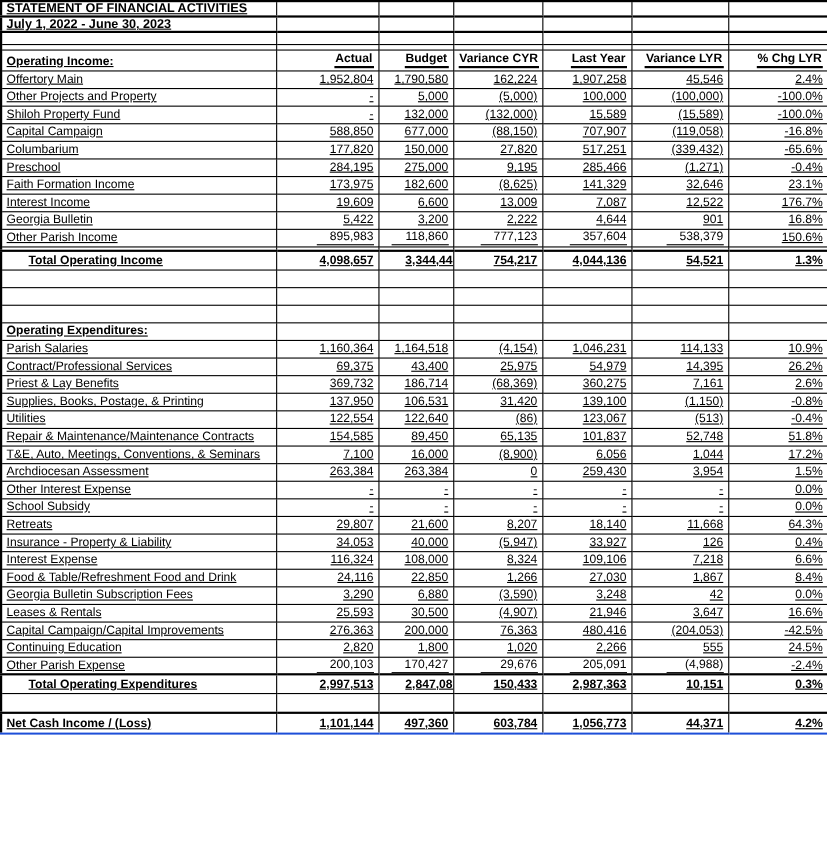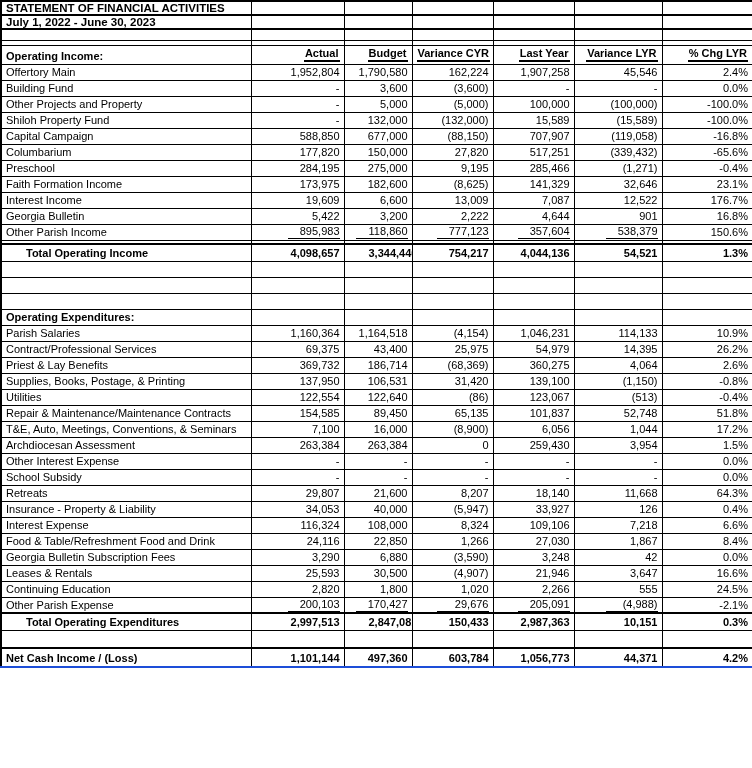--- a/index.html
+++ b/index.html
@@ -11,6 +11,7 @@
   .sheet {
     width: 752px;
     box-sizing: border-box;
+    text-decoration: underline;
   }
   table.fin {
     width: 750px;

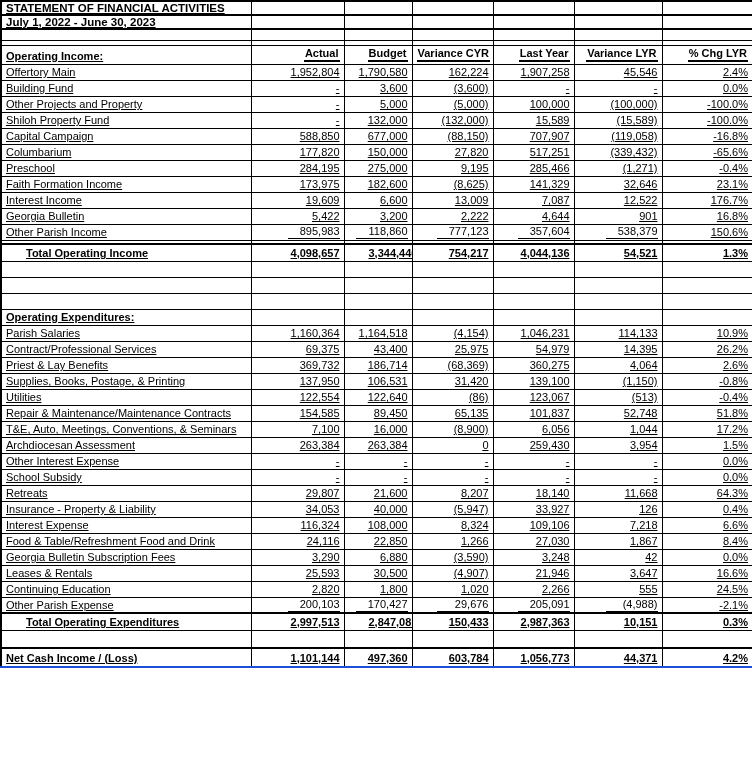--- a/index.html
+++ b/index.html
@@ -147,15 +147,6 @@
           <td class="num">2.4%</td>
         </tr>
         <tr class="r-data">
-          <td class="lbl">Building Fund</td>
-          <td class="num">-</td>
-          <td class="num">3,600</td>
-          <td class="num">(3,600)</td>
-          <td class="num">-</td>
-          <td class="num">-</td>
-          <td class="num">0.0%</td>
-        </tr>
-        <tr class="r-data">
           <td class="lbl">Other Projects and Property</td>
           <td class="num">-</td>
           <td class="num">5,000</td>

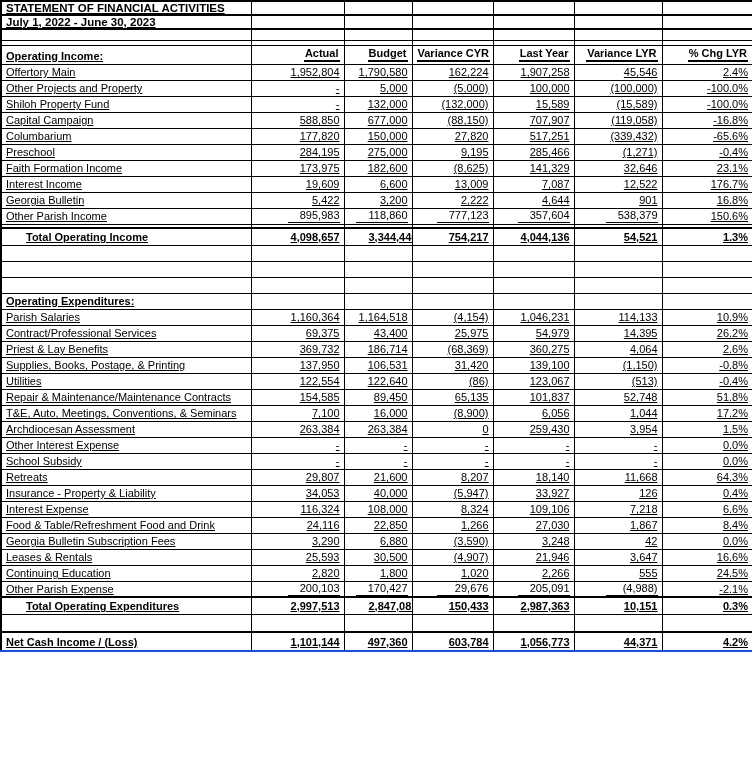--- a/index.html
+++ b/index.html
@@ -305,7 +305,7 @@
           <td class="num">186,714</td>
           <td class="num">(68,369)</td>
           <td class="num">360,275</td>
-          <td class="num">4,064</td>
+          <td class="num">7,161</td>
           <td class="num">2.6%</td>
         </tr>
         <tr class="r-data">

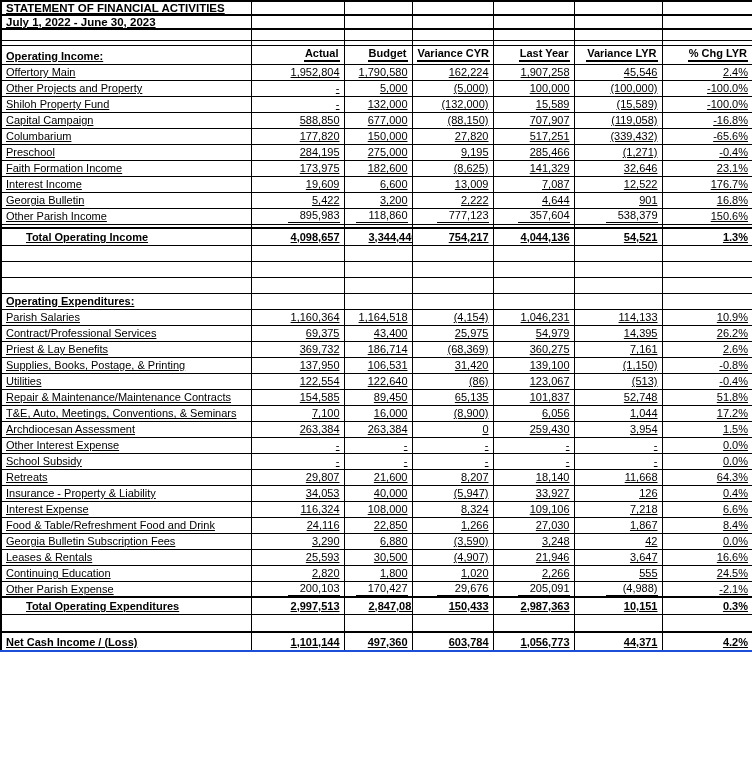--- a/index.html
+++ b/index.html
@@ -426,6 +426,15 @@
           <td class="num">16.6%</td>
         </tr>
         <tr class="r-data">
+          <td class="lbl">Capital Campaign/Capital Improvements</td>
+          <td class="num">276,363</td>
+          <td class="num">200,000</td>
+          <td class="num">76,363</td>
+          <td class="num">480,416</td>
+          <td class="num">(204,053)</td>
+          <td class="num">-42.5%</td>
+        </tr>
+        <tr class="r-data">
           <td class="lbl">Continuing Education</td>
           <td class="num">2,820</td>
           <td class="num">1,800</td>

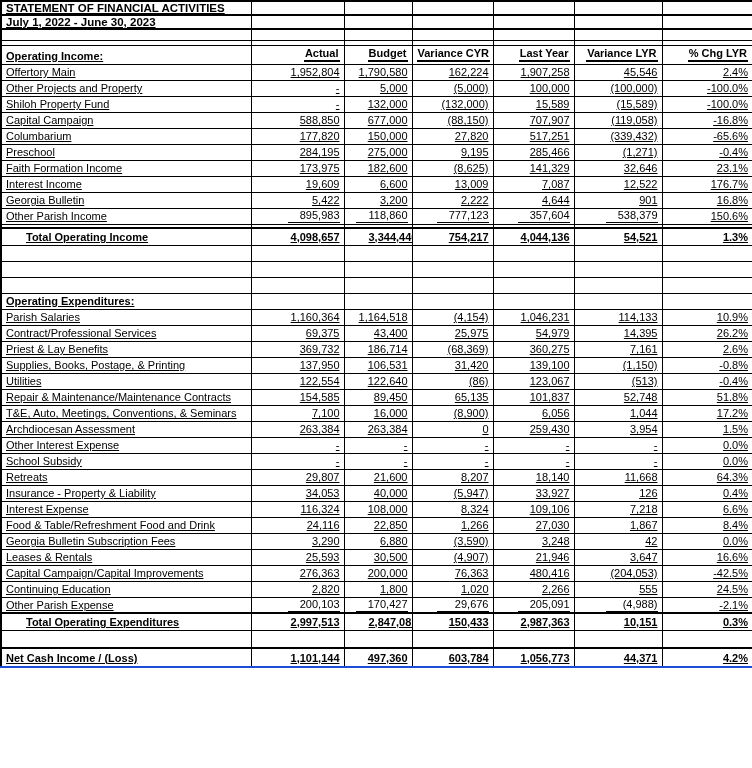--- a/index.html
+++ b/index.html
@@ -450,7 +450,7 @@
           <td class="num"><span class="ul">29,676</span></td>
           <td class="num"><span class="ul">205,091</span></td>
           <td class="num"><span class="ul">(4,988)</span></td>
-          <td class="num">-2.1%</td>
+          <td class="num">-2.4%</td>
         </tr>
         <tr class="r-total">
           <td class="lbl">Total Operating Expenditures</td>

